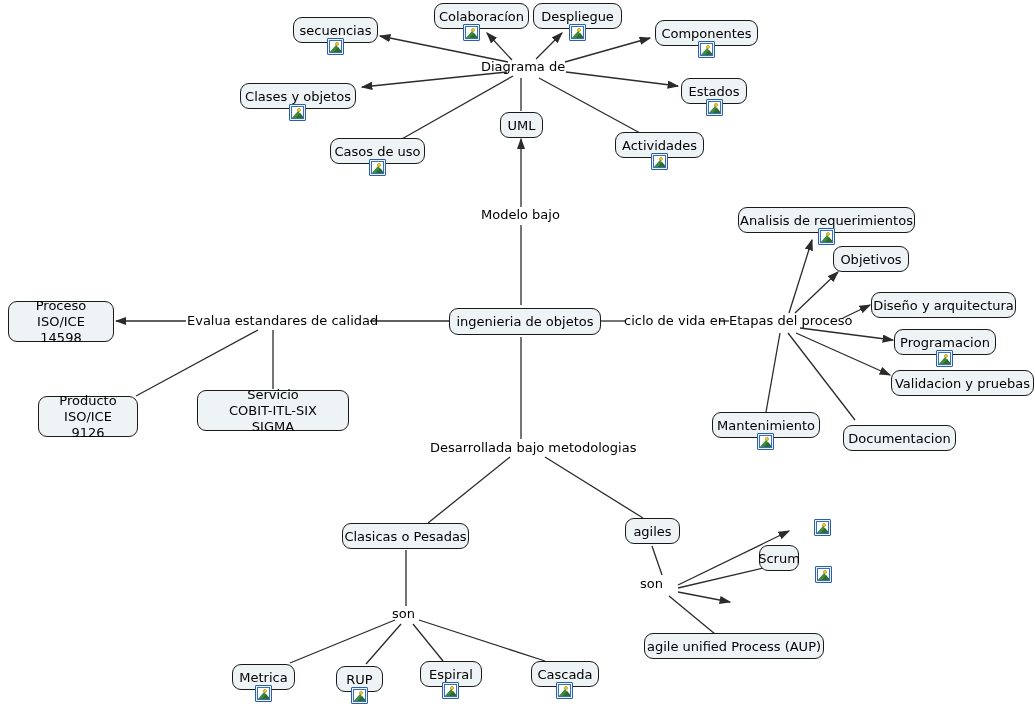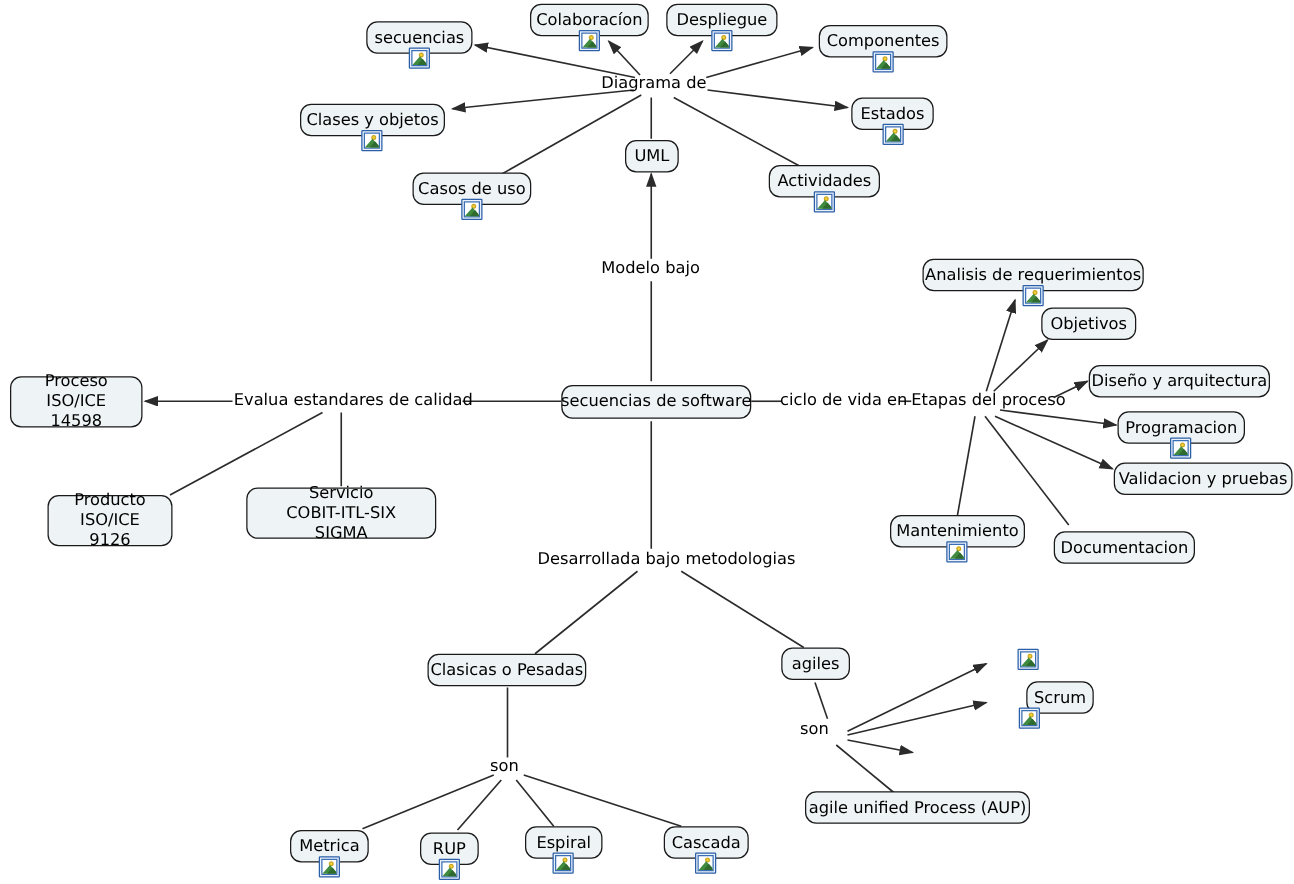--- a/index.html
+++ b/index.html
@@ -157,7 +157,7 @@
       </div>
   </div>
 
-  <div class="node" style="left:424px;top:3px;width:95px;height:26px;text-align:center;">
+  <div class="node" style="left:434px;top:3px;width:95px;height:26px;text-align:center;">
     <span class="lbl">Colaboracíon</span>
   </div>
   <div class="badge" style="left:463px;top:24px;">

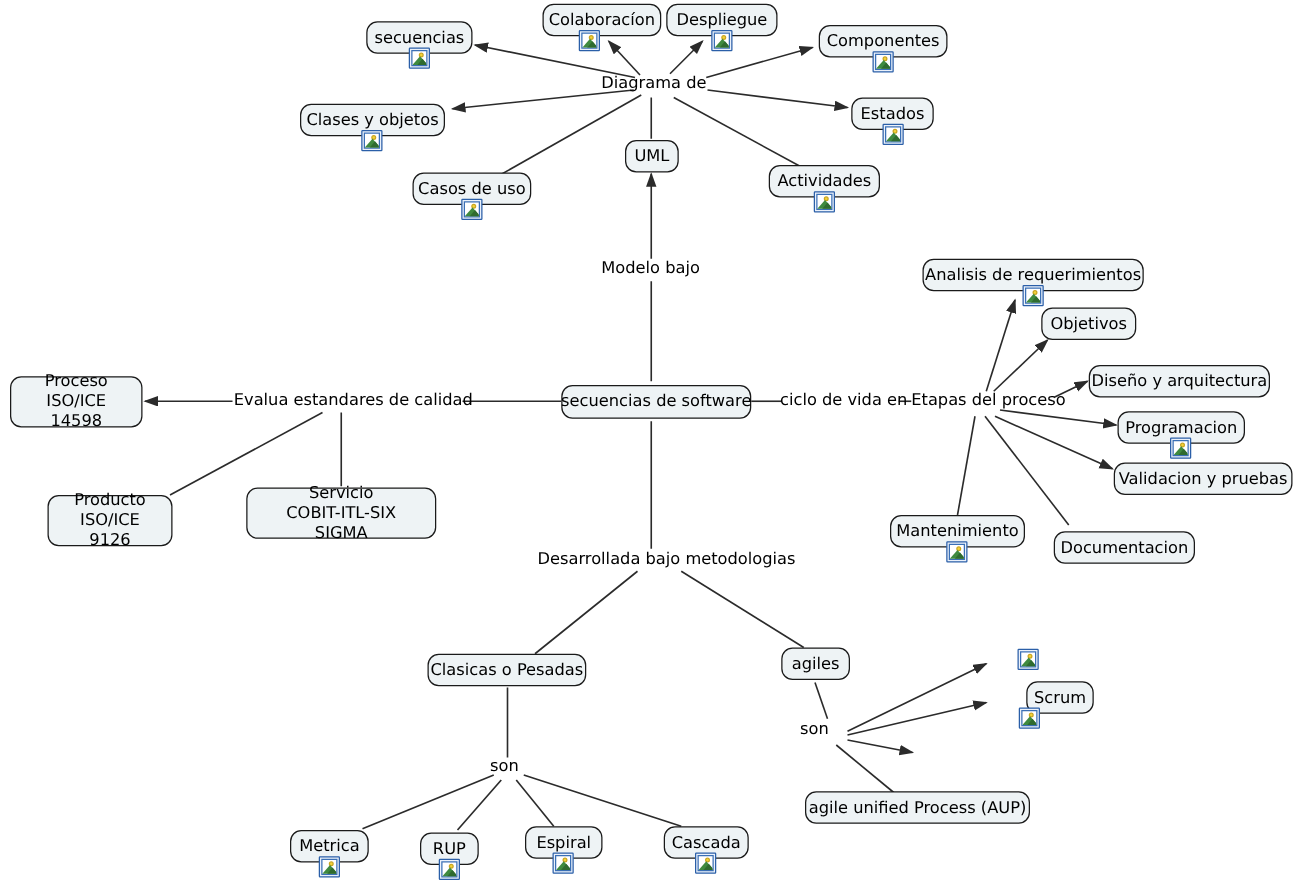--- a/index.html
+++ b/index.html
@@ -254,7 +254,7 @@
   </div>
 
   <div class="node" style="left:449px;top:308px;width:152px;height:27px;">
-    <span class="lbl">secuencias de software</span>
+    <span class="lbl">ingenieria de objetos</span>
   </div>
 
   <div class="node" style="left:738px;top:207px;width:177px;height:26px;">

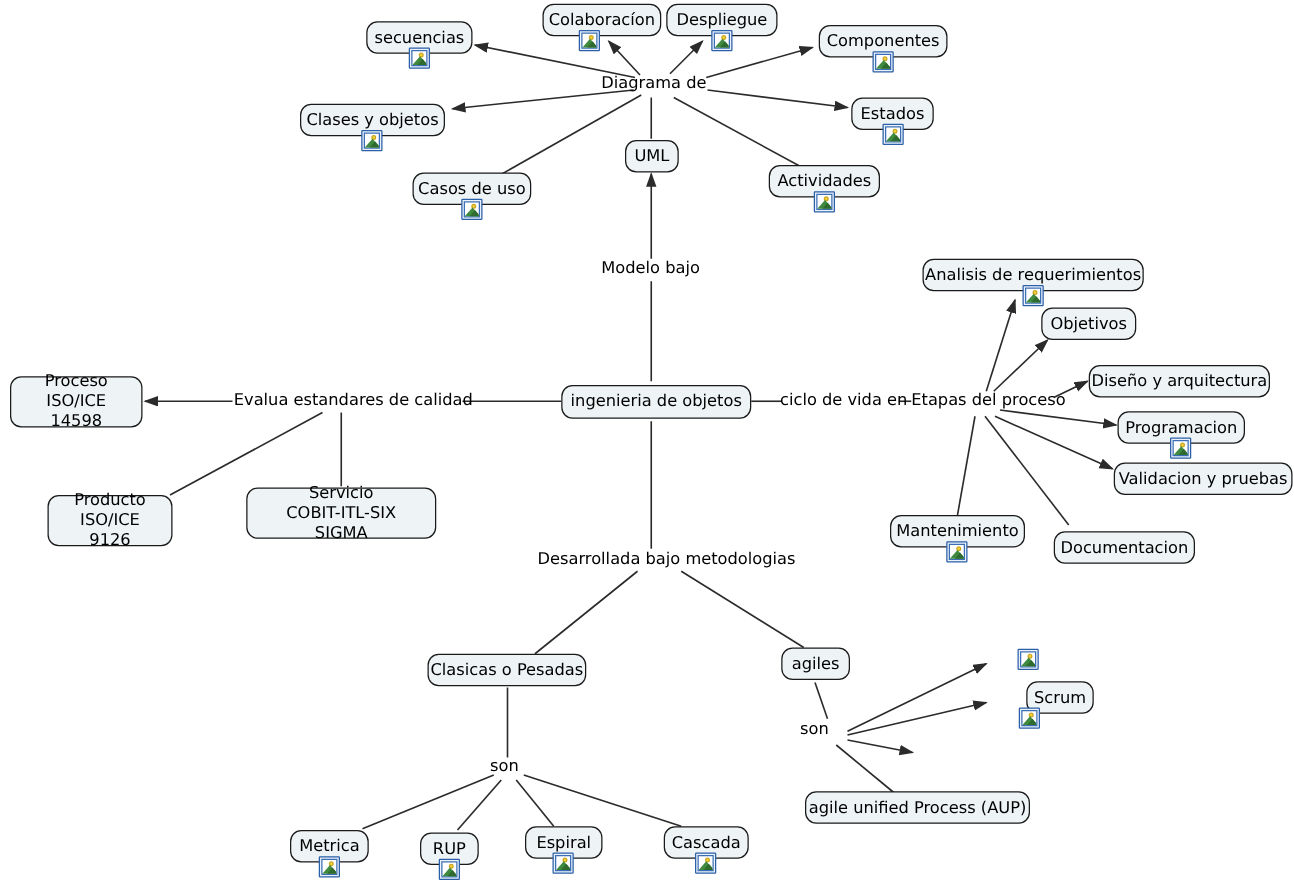--- a/index.html
+++ b/index.html
@@ -366,7 +366,7 @@
       </div>
   </div>
 
-  <div class="node" style="left:821px;top:545px;width:54px;height:26px;">
+  <div class="node" style="left:759px;top:545px;width:40px;height:26px;">
     <span class="lbl">Scrum</span>
   </div>
   <div class="badge" style="left:815px;top:566px;">

